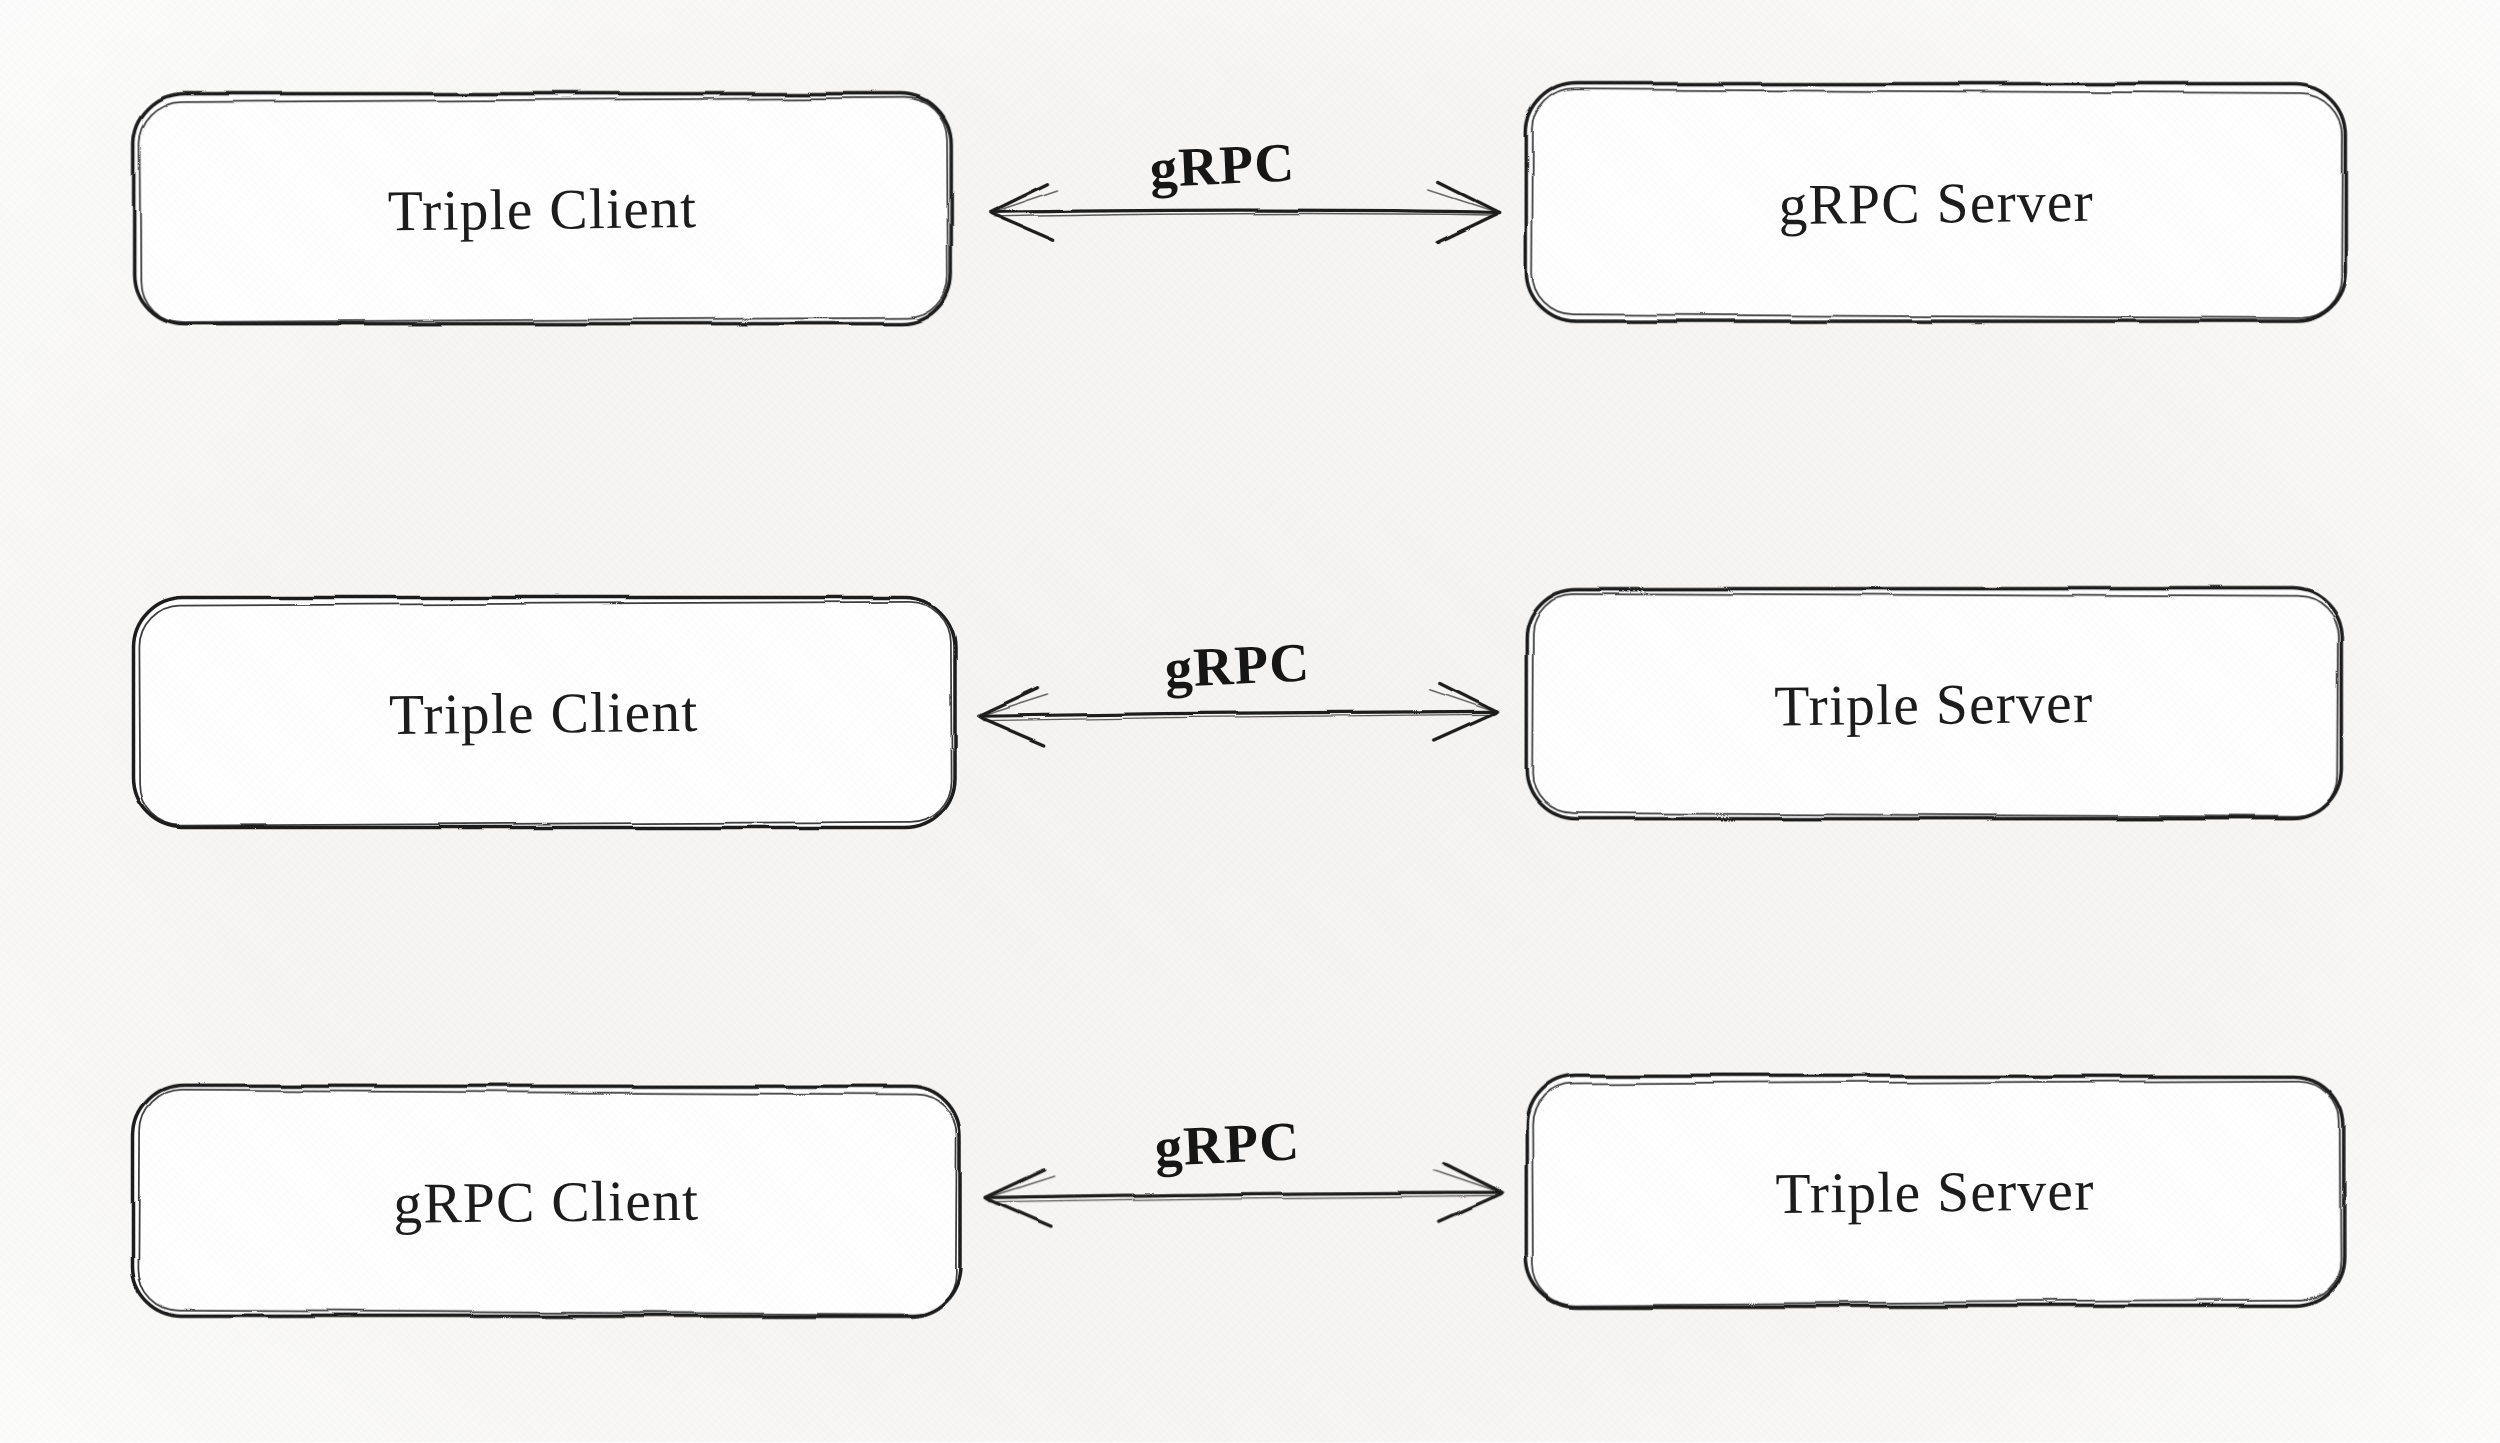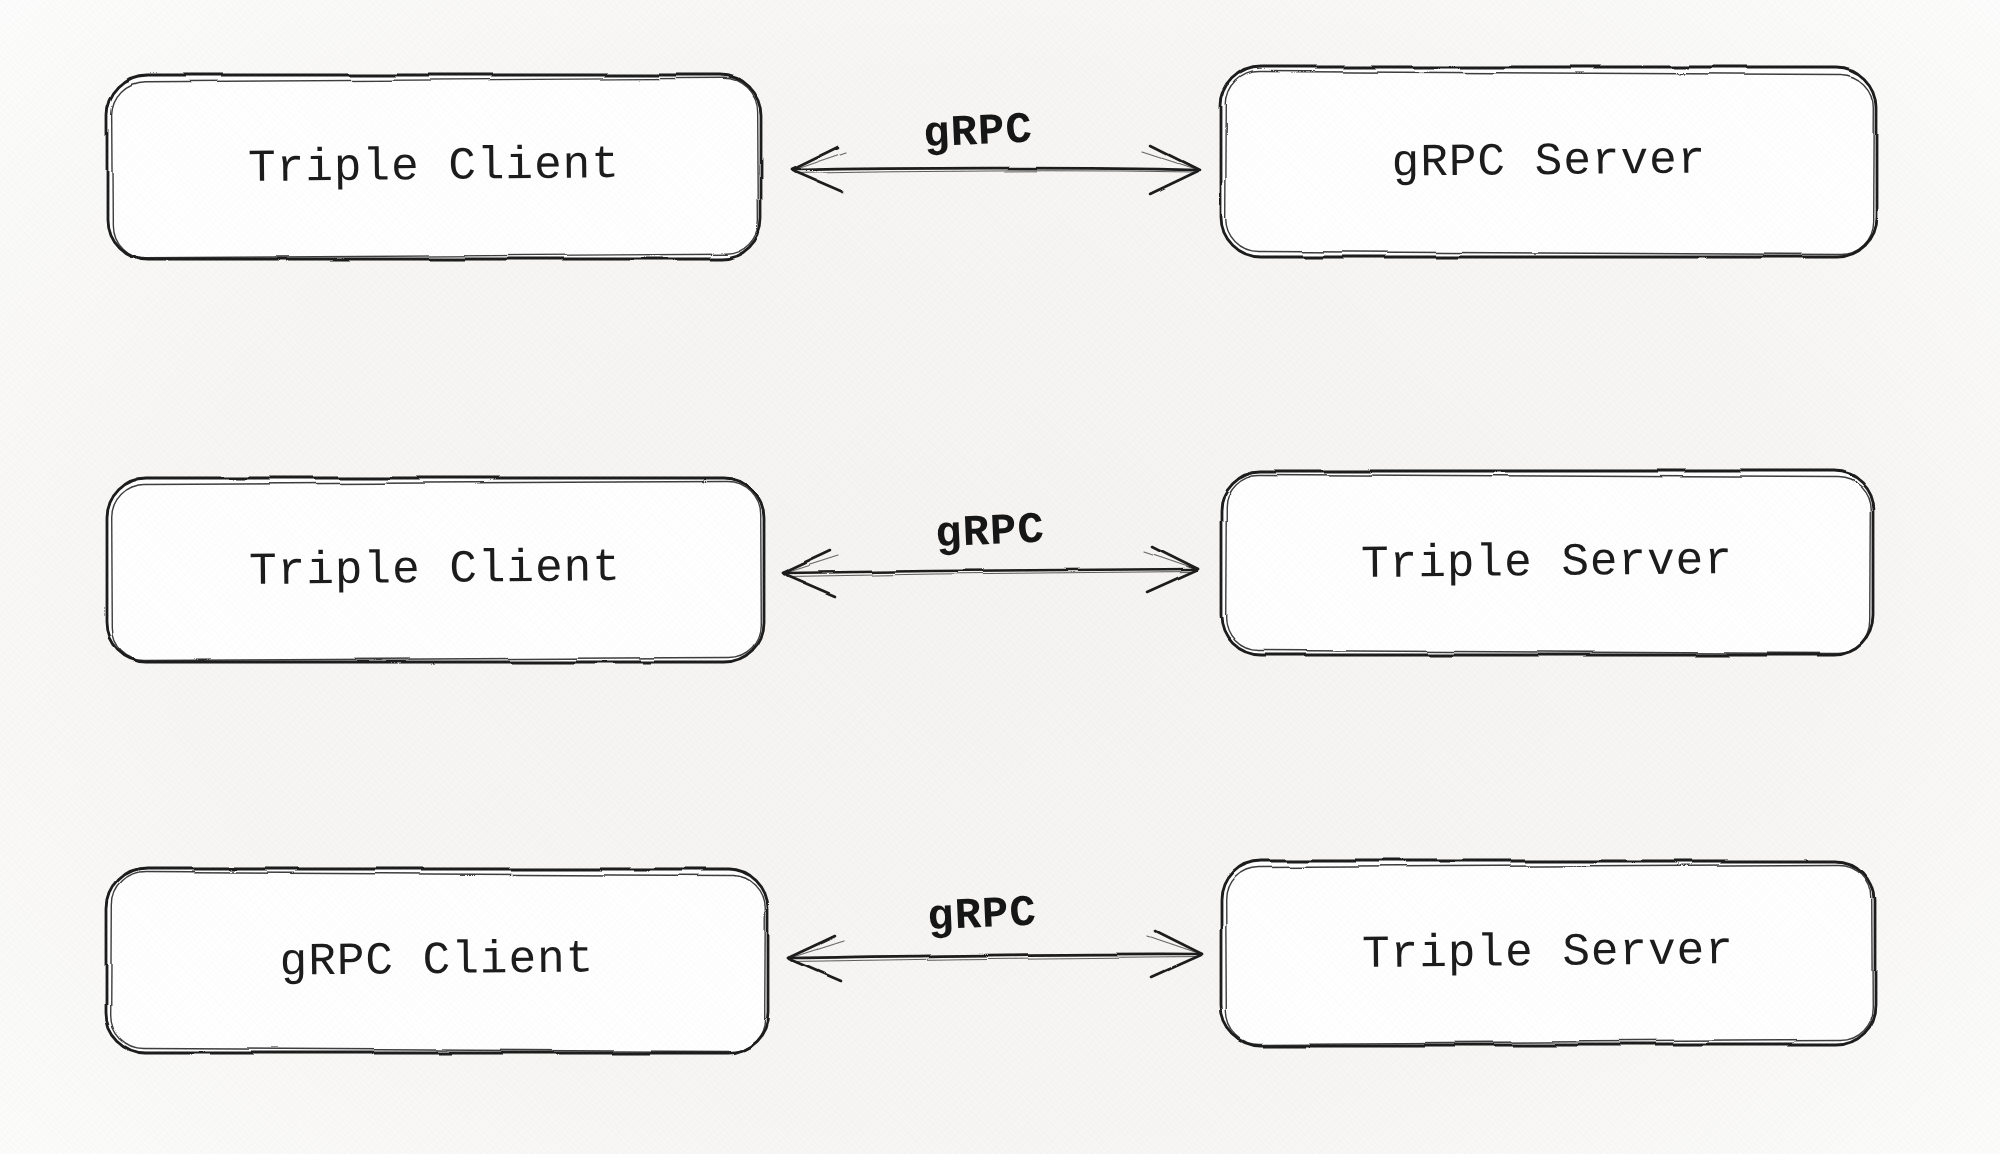--- a/index.html
+++ b/index.html
@@ -14,7 +14,7 @@
     overflow: hidden;
     background:
       radial-gradient(ellipse 1400px 900px at 50% 52%, #f5f4f2 0%, #f7f6f5 60%, #fbfbfa 88%, #fdfdfd 100%);
-    font-family: Liberation Mono, monospace;
+    font-family: Liberation Serif, serif;
   }
   
   .canvas::after {

